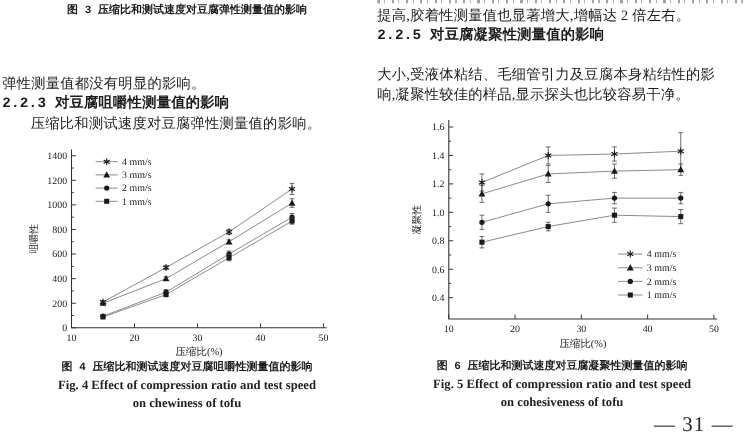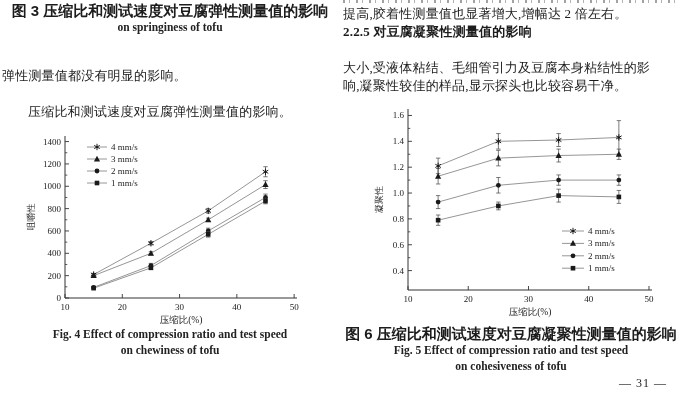--- a/index.html
+++ b/index.html
@@ -18,8 +18,8 @@
   .h-num{font-family:Liberation Serif, serif;font-weight:700;}
   .cap{position:absolute;left:0;width:100%;text-align:center;}
   .capZh{
-    font-family:Liberation Sans, sans-serif;
-    font-weight:700;font-size:15px;line-height:17px;
+    font-family:Liberation Mono, monospace;
+    font-weight:700;font-size:10px;line-height:17px;
   }
   .capEn{
     font-family:"Liberation Serif","DejaVu Serif",serif;

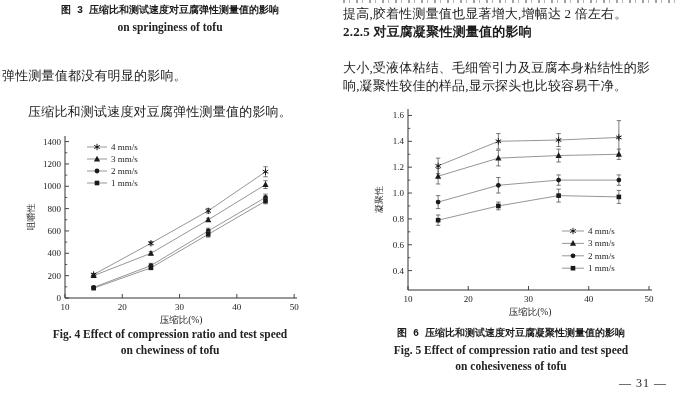--- a/index.html
+++ b/index.html
@@ -48,7 +48,6 @@
 
     <div class="cap" style="top:2px">
       <div class="capZh">图 3  压缩比和测试速度对豆腐弹性测量值的影响</div>
-      <div class="capEn">on springiness of tofu</div>
     </div>
 
     <div class="line" style="top:67px">弹性测量值都没有明显的影响。</div>

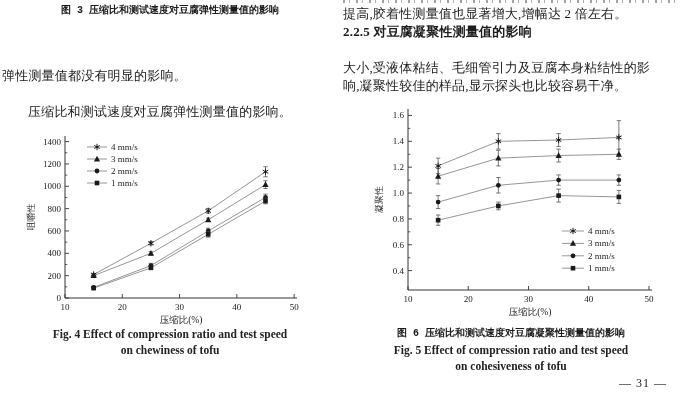--- a/index.html
+++ b/index.html
@@ -15,7 +15,7 @@
     font-size:13px;line-height:18px;letter-spacing:.2px;white-space:nowrap;
   }
   .indent{text-indent:2em;}
-  .h-num{font-family:Liberation Serif, serif;font-weight:700;}
+  .h-num{font-family:Liberation Mono, monospace;font-weight:700;}
   .cap{position:absolute;left:0;width:100%;text-align:center;}
   .capZh{
     font-family:Liberation Mono, monospace;

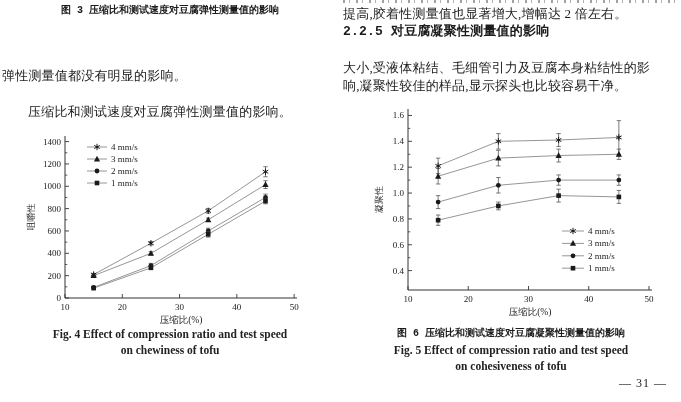--- a/index.html
+++ b/index.html
@@ -51,6 +51,7 @@
     </div>
 
     <div class="line" style="top:67px">弹性测量值都没有明显的影响。</div>
+    <div class="line h-num" style="top:85px">2.2.3  对豆腐咀嚼性测量值的影响</div>
     <div class="line indent" style="top:103px">压缩比和测试速度对豆腐弹性测量值的影响。</div>
 
     <figure class="chart" style="left:25px;top:126px">

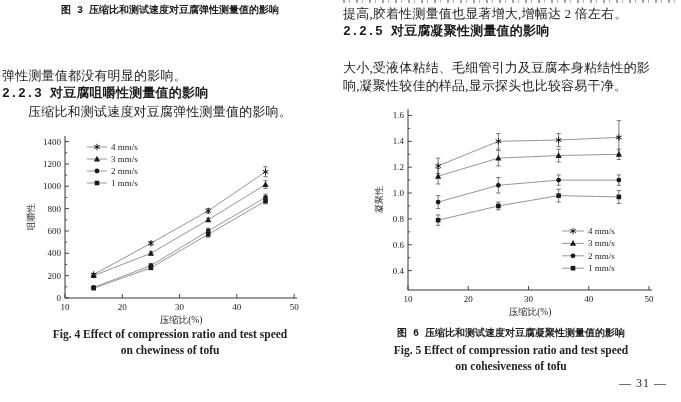--- a/index.html
+++ b/index.html
@@ -191,6 +191,7 @@
     </figure>
 
     <div class="cap" style="top:326px">
+      <div class="capZh">图 4  压缩比和测试速度对豆腐咀嚼性测量值的影响</div>
       <div class="capEn">Fig. 4 Effect of compression ratio and test speed</div>
       <div class="capEn">on chewiness of tofu</div>
     </div>

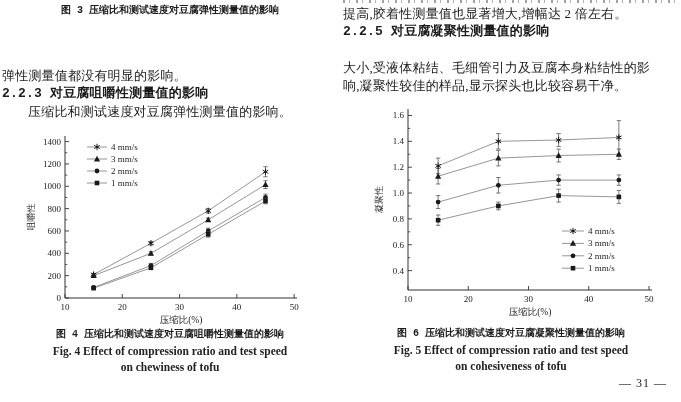--- a/index.html
+++ b/index.html
@@ -36,7 +36,7 @@
   }
   .pageno{
     position:absolute;top:376px;right:14px;
-    font-size:12px;letter-spacing:1px;color:#222;
+    font-size:19px;letter-spacing:1px;color:#222;
   }
 </style>
 </head>

